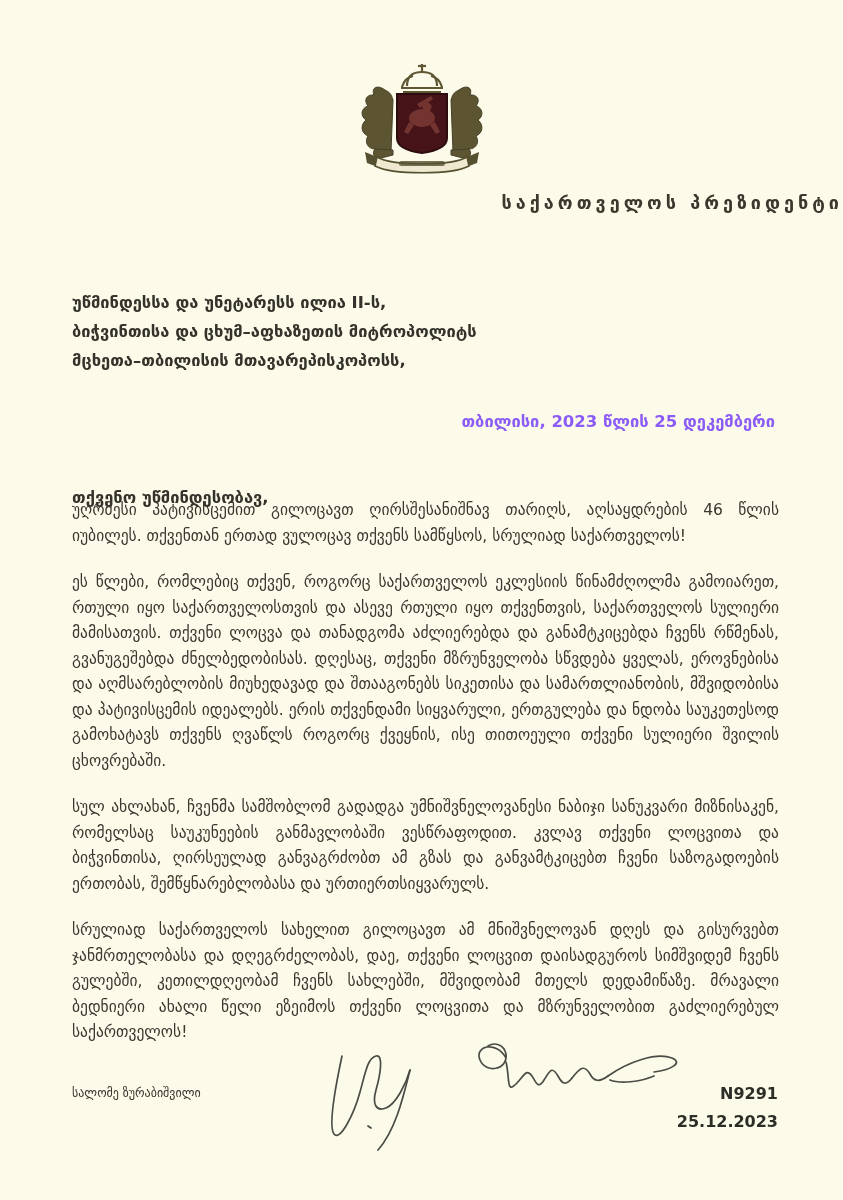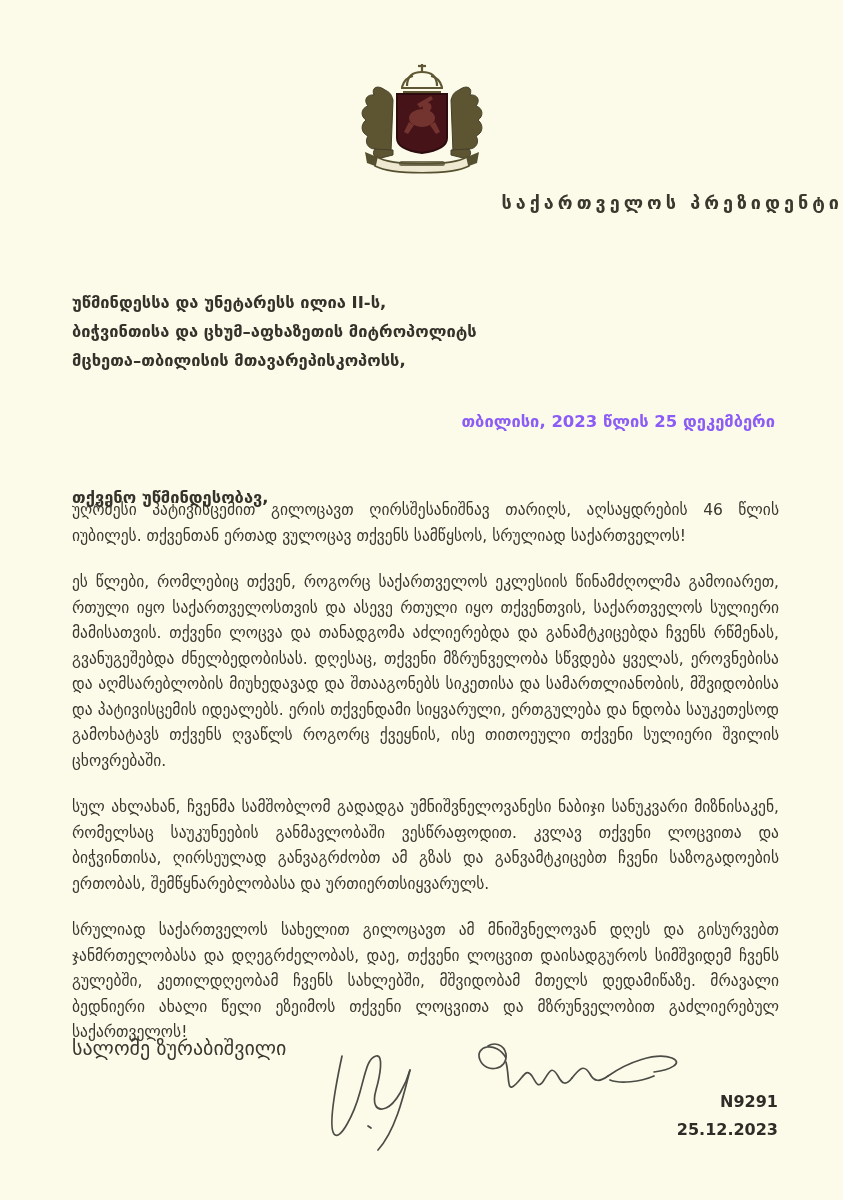--- a/index.html
+++ b/index.html
@@ -81,9 +81,9 @@
   
   .signer-name{
     position:absolute;
-    top:1036px;
-    left:72px;
-    font-size:20px;
+    top:1086px;
+    left:72px;
+    font-size:12px;
     color:#3a372f;
   }
   .signature-svg{

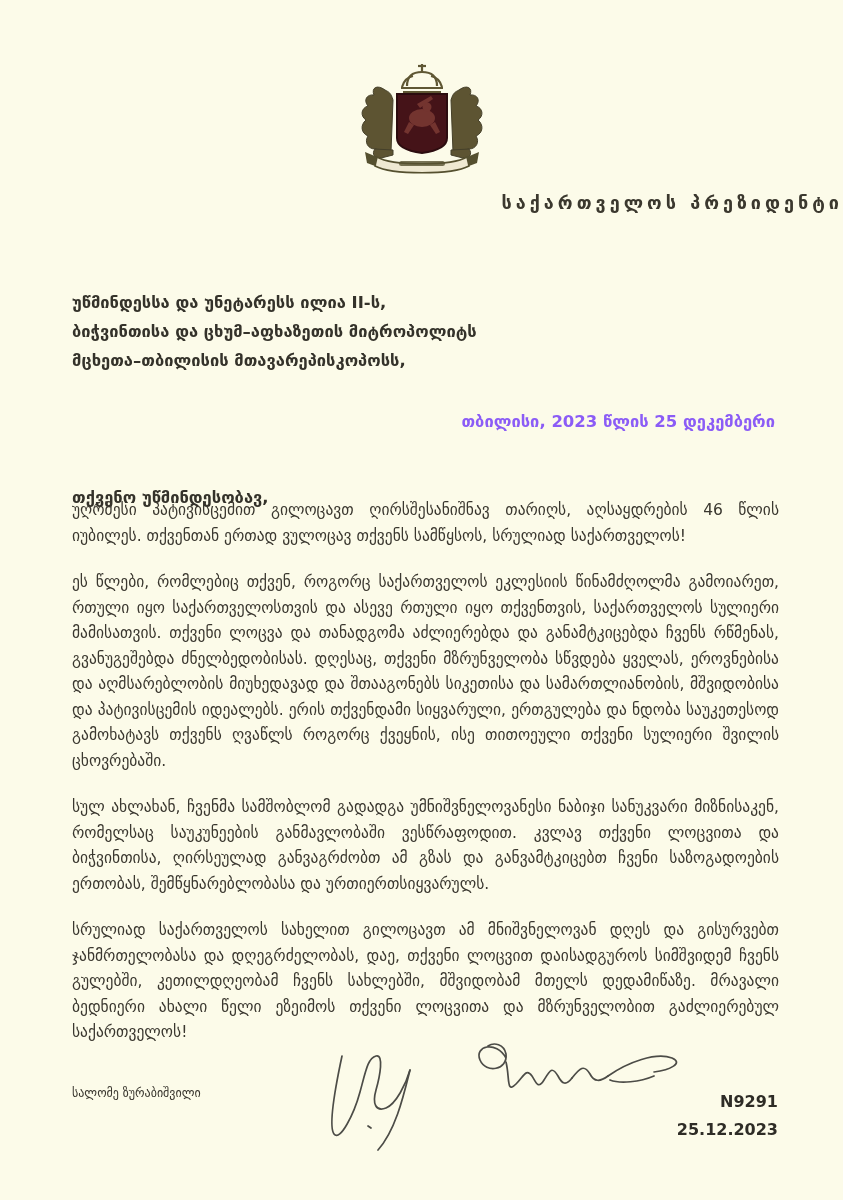--- a/index.html
+++ b/index.html
@@ -102,7 +102,6 @@
     font-weight:bold;
     color:#2e2c26;
     line-height:28px;
-    margin-top:8px;
   }
 </style>
 </head>

